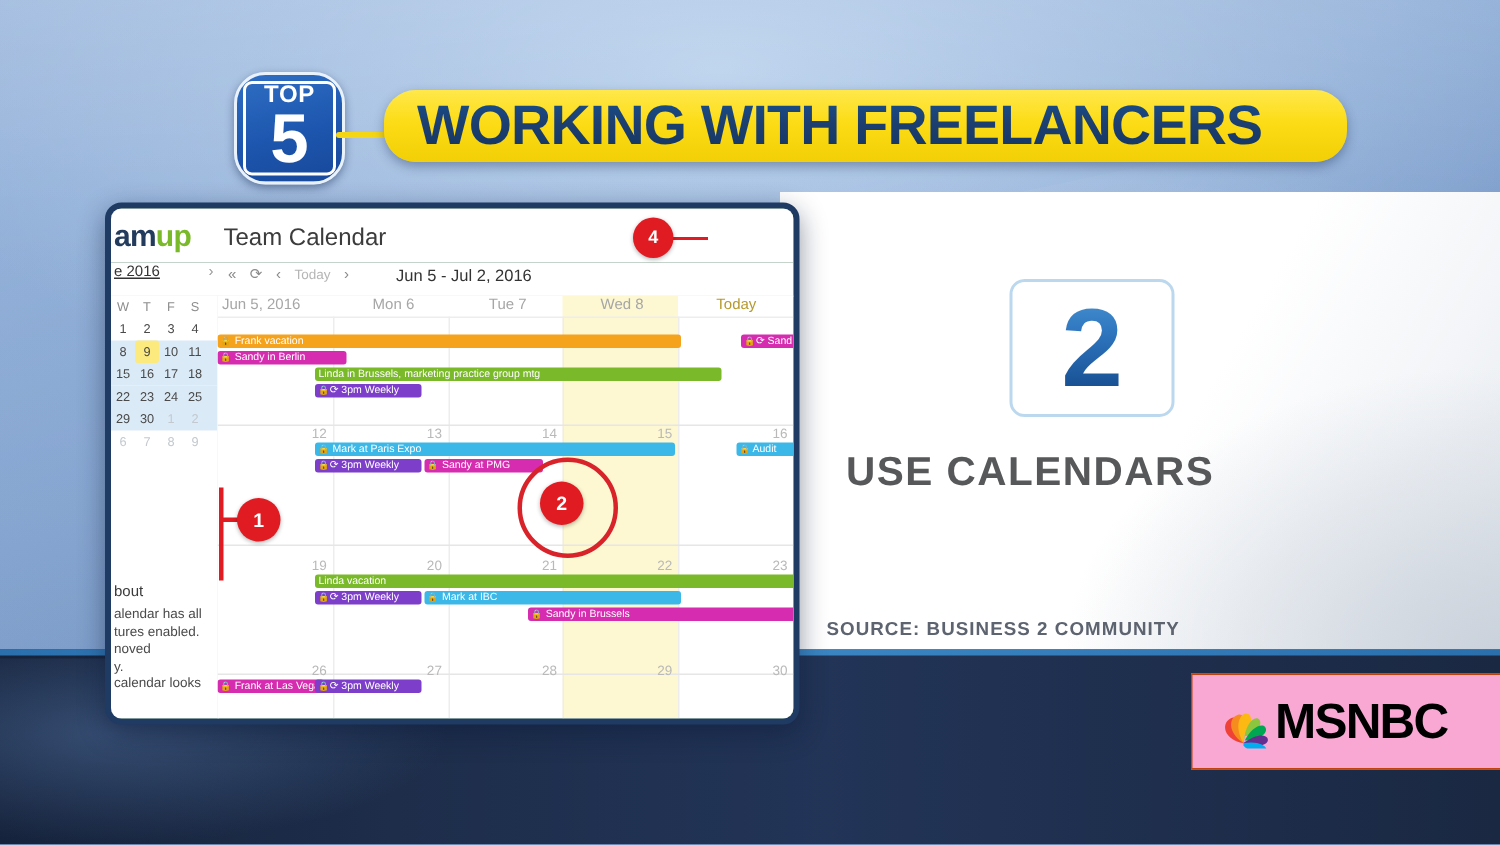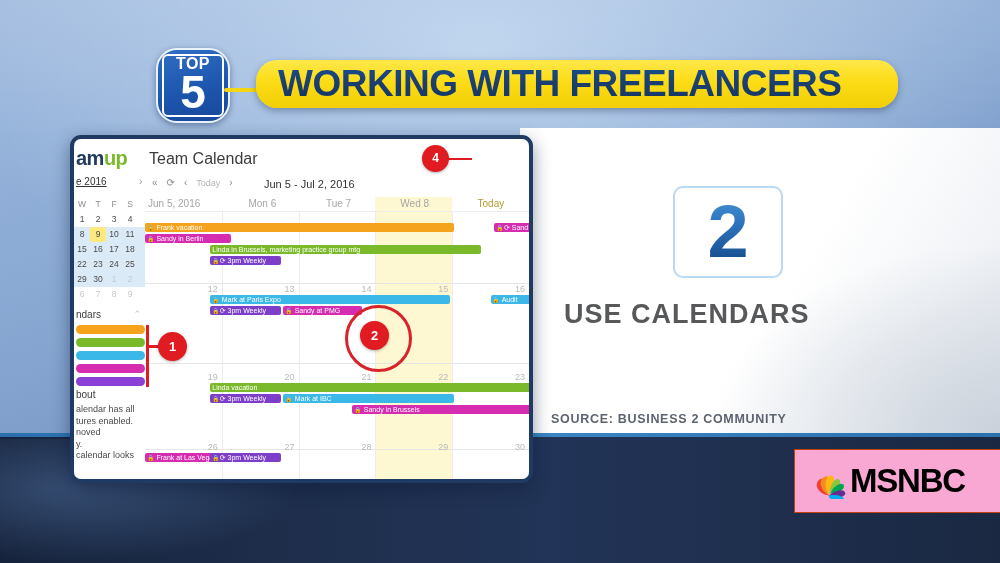--- a/index.html
+++ b/index.html
@@ -260,19 +260,6 @@
           </div>
         </div>
 
-      <div class="cal-section">
-        <div class="sec-title">
-          <span>ndars</span>
-          <span class="chev">⌃</span>
-        </div>
-        <div class="cal-bars" id="cal-bars">
-            <div class="cal-bar" style="background: rgb(245, 162, 28);"></div>
-            <div class="cal-bar" style="background: rgb(122, 185, 41);"></div>
-            <div class="cal-bar" style="background: rgb(60, 184, 232);"></div>
-            <div class="cal-bar" style="background: rgb(214, 44, 176);"></div>
-            <div class="cal-bar" style="background: rgb(138, 63, 214);"></div>
-          </div>
-      </div>
 
       <div class="about">
         <div class="sec-title">bout</div>

